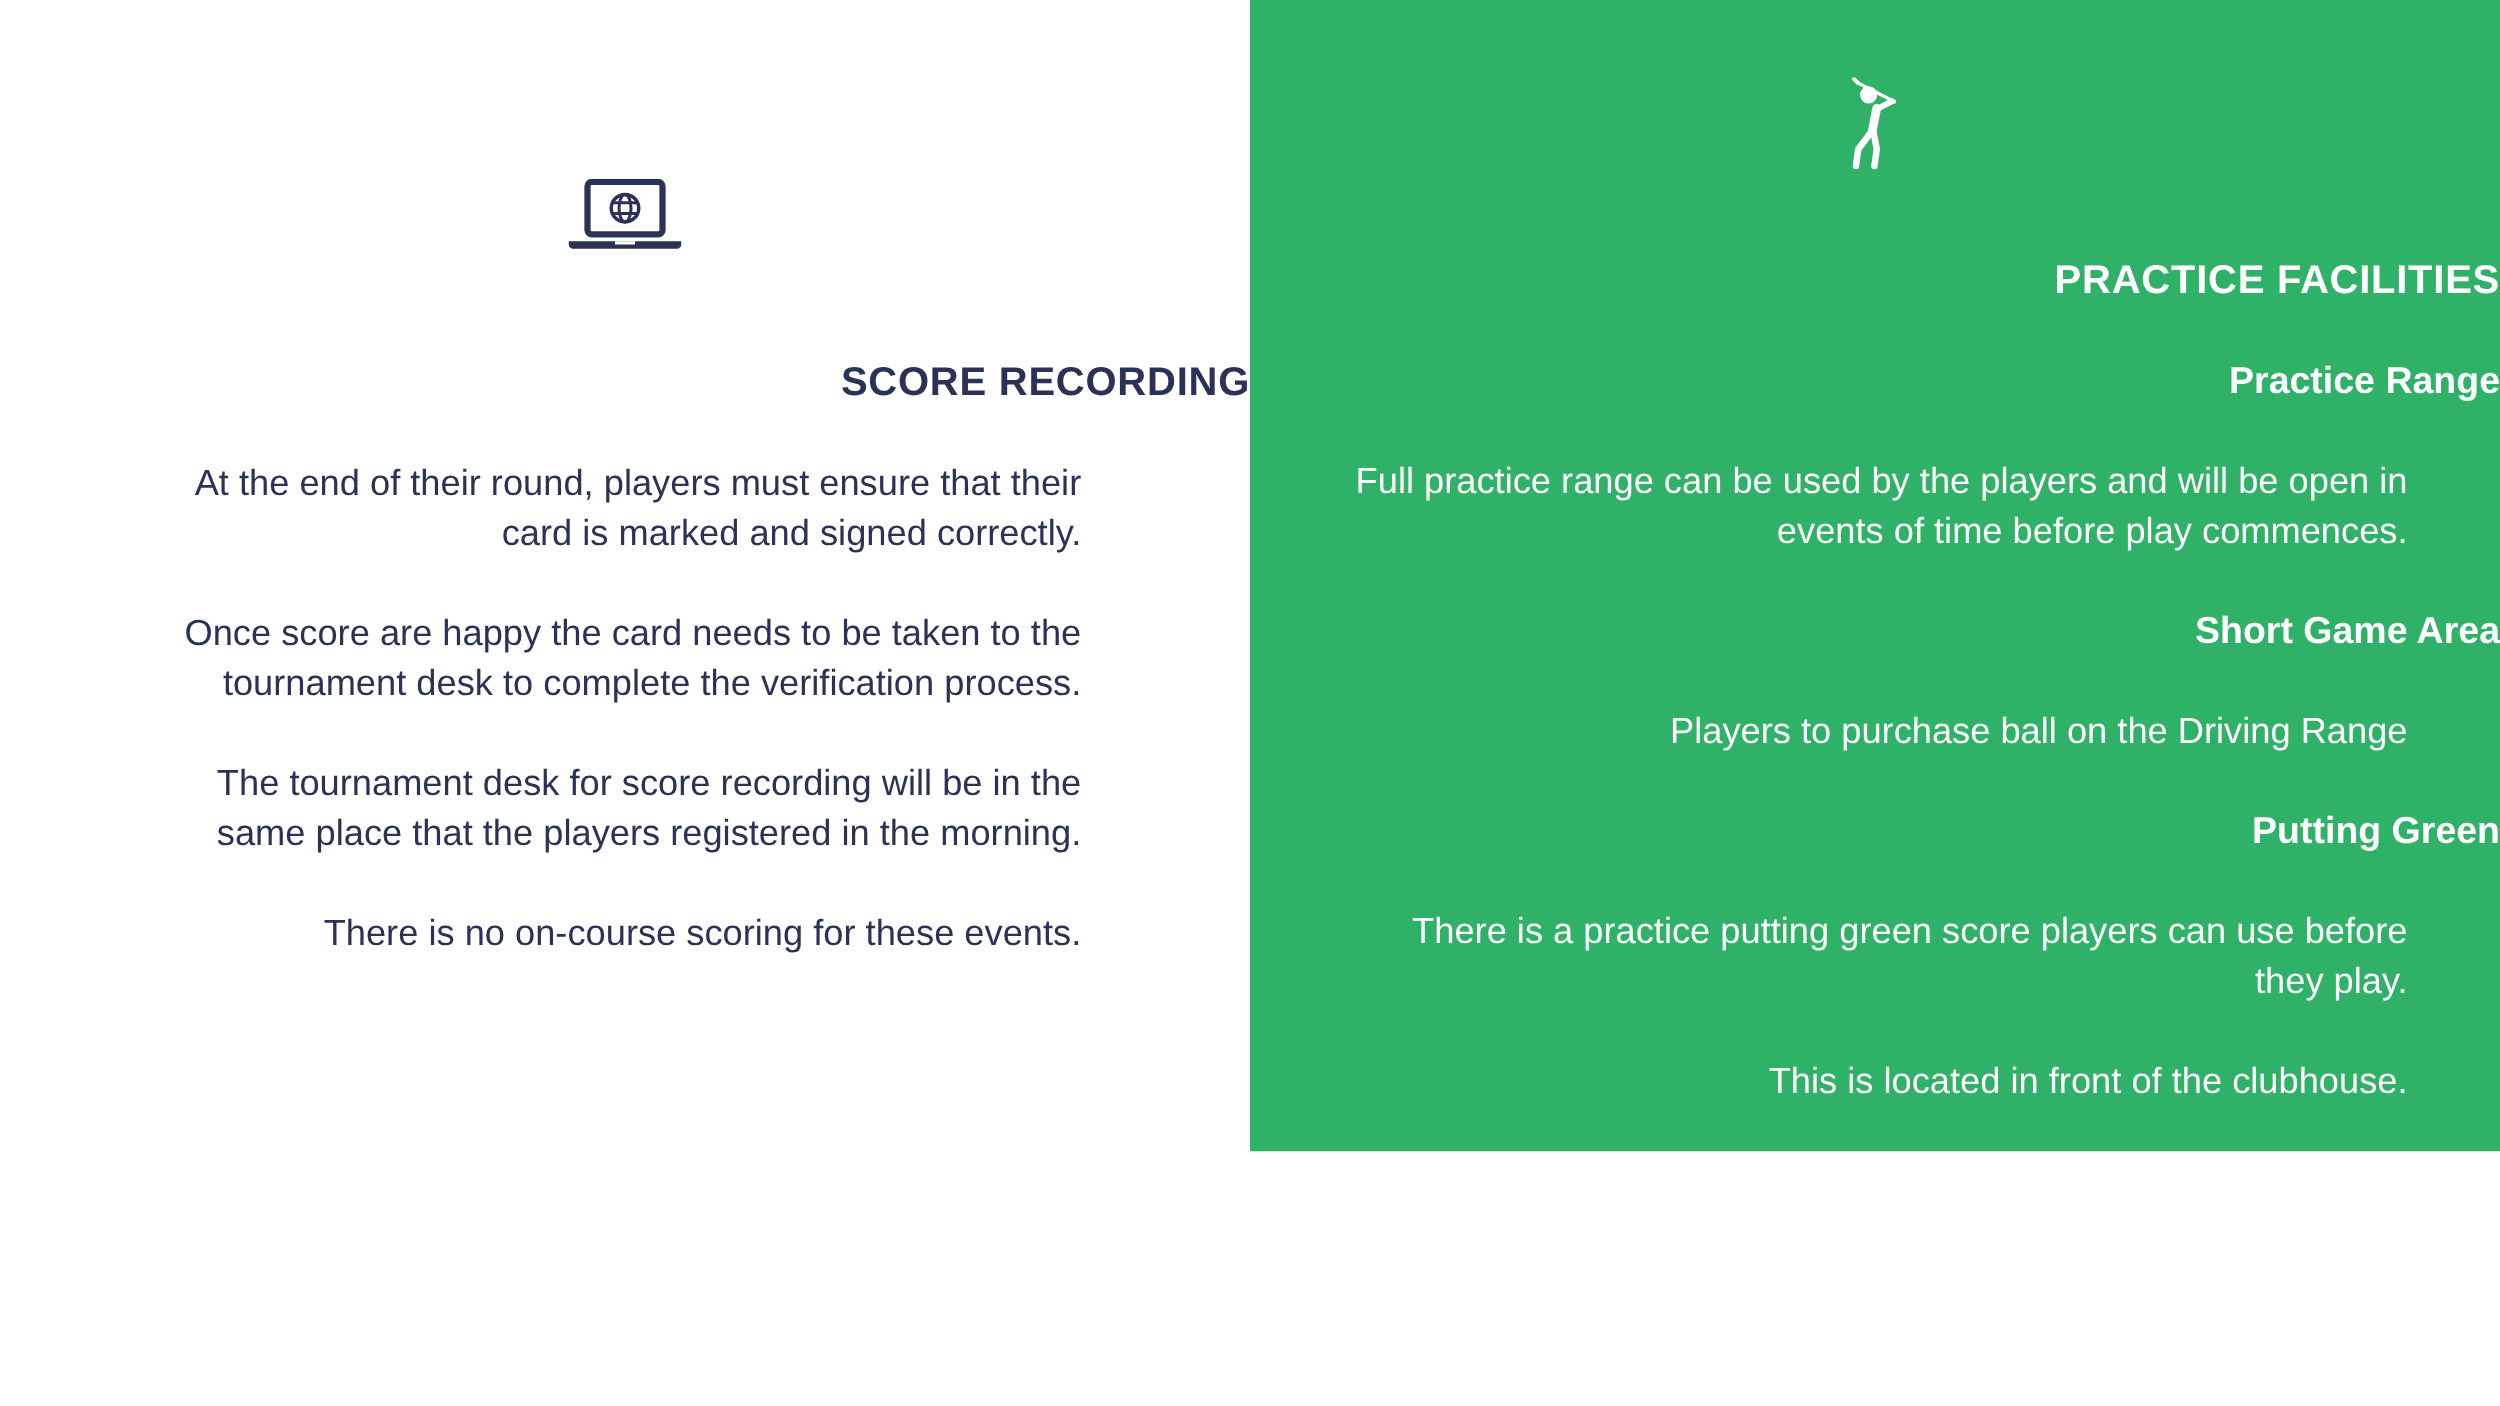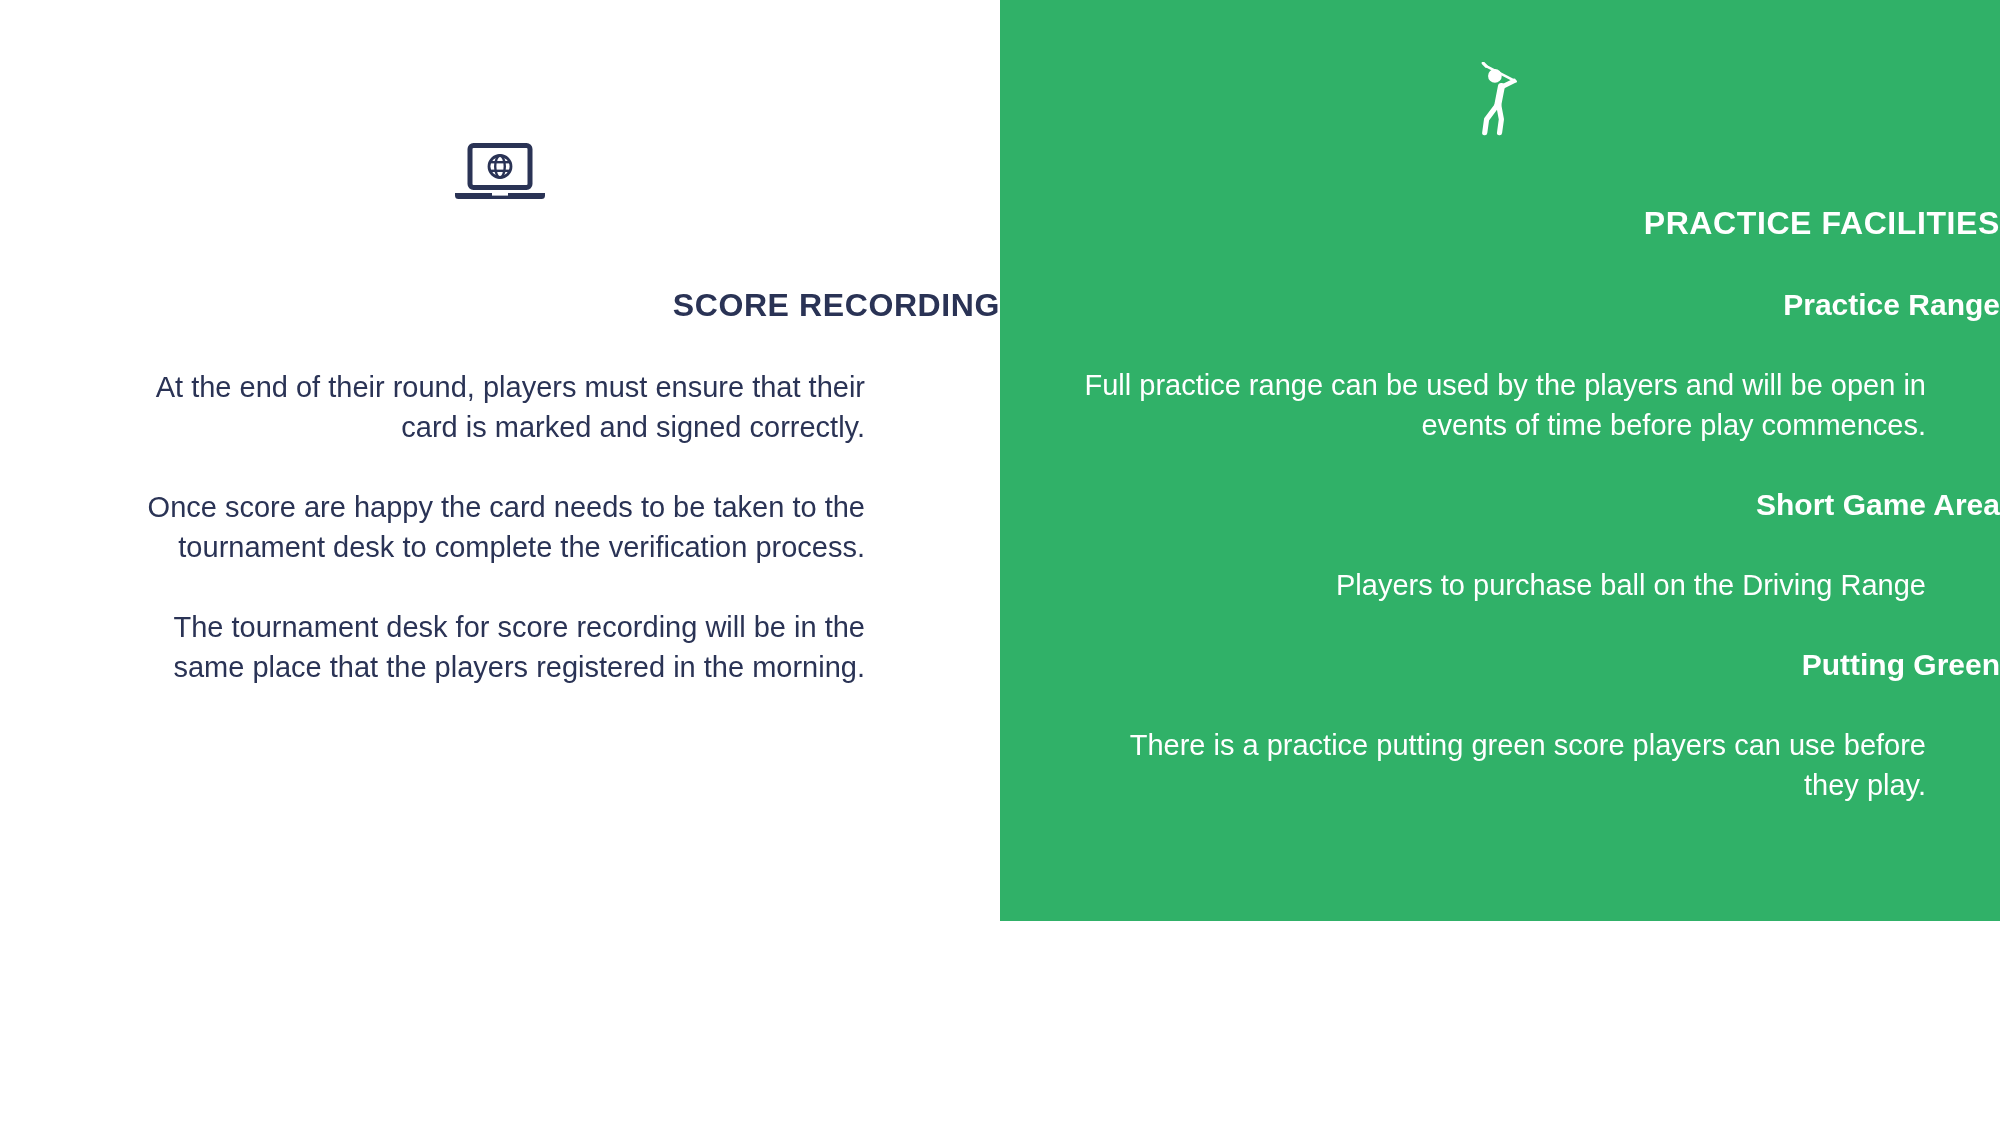--- a/index.html
+++ b/index.html
@@ -82,6 +82,7 @@
 
     <p class="body-text">The tournament desk for score recording will be in the same place that the players registered in the morning.</p>
 
+    <p class="body-text">There is no on-course scoring for these events.</p>
 
   </section>
 

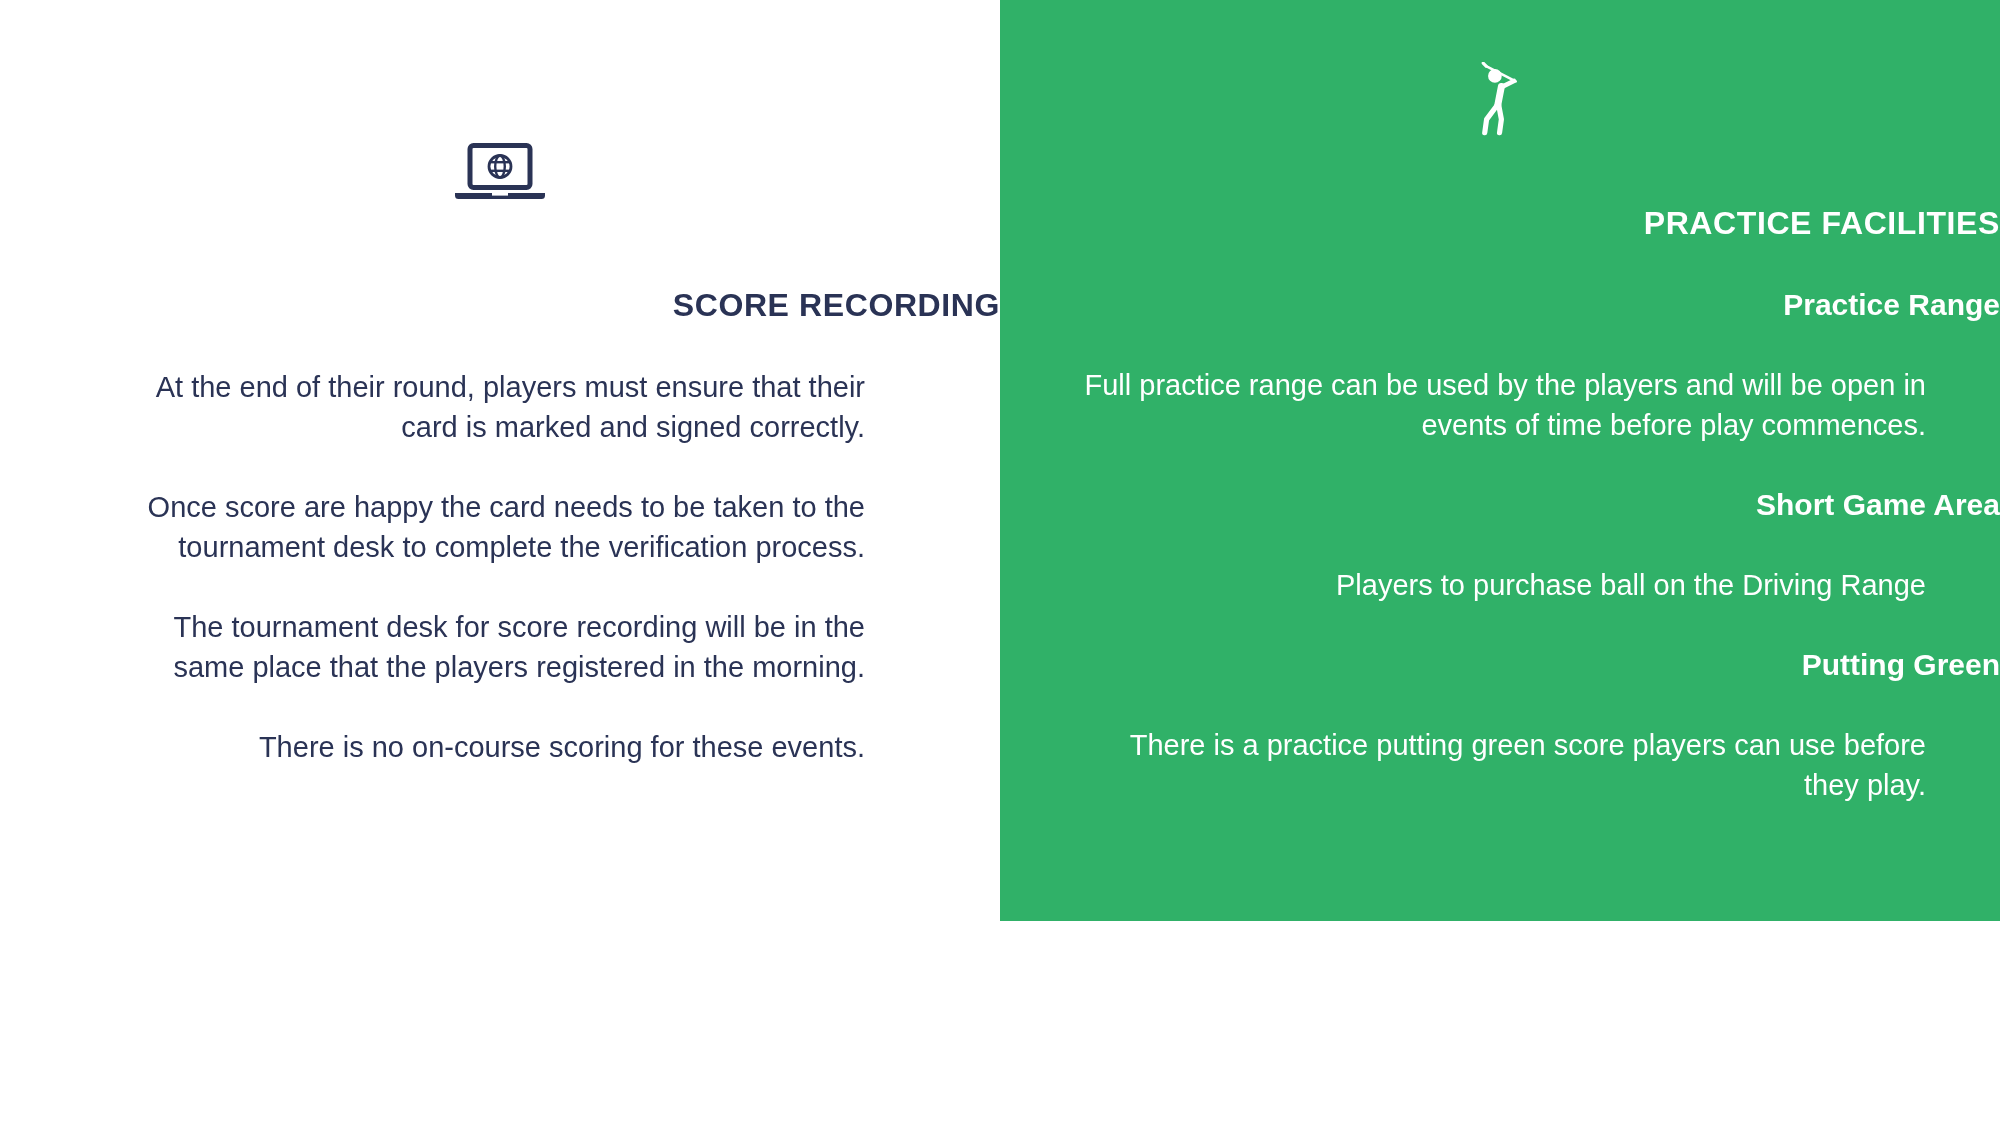--- a/index.html
+++ b/index.html
@@ -114,6 +114,7 @@
 
     <p class="body-text">There is a practice putting green score players can use before they play.</p>
 
+    <p class="body-text">This is located in front of the clubhouse.</p>
 
   </section>
 

